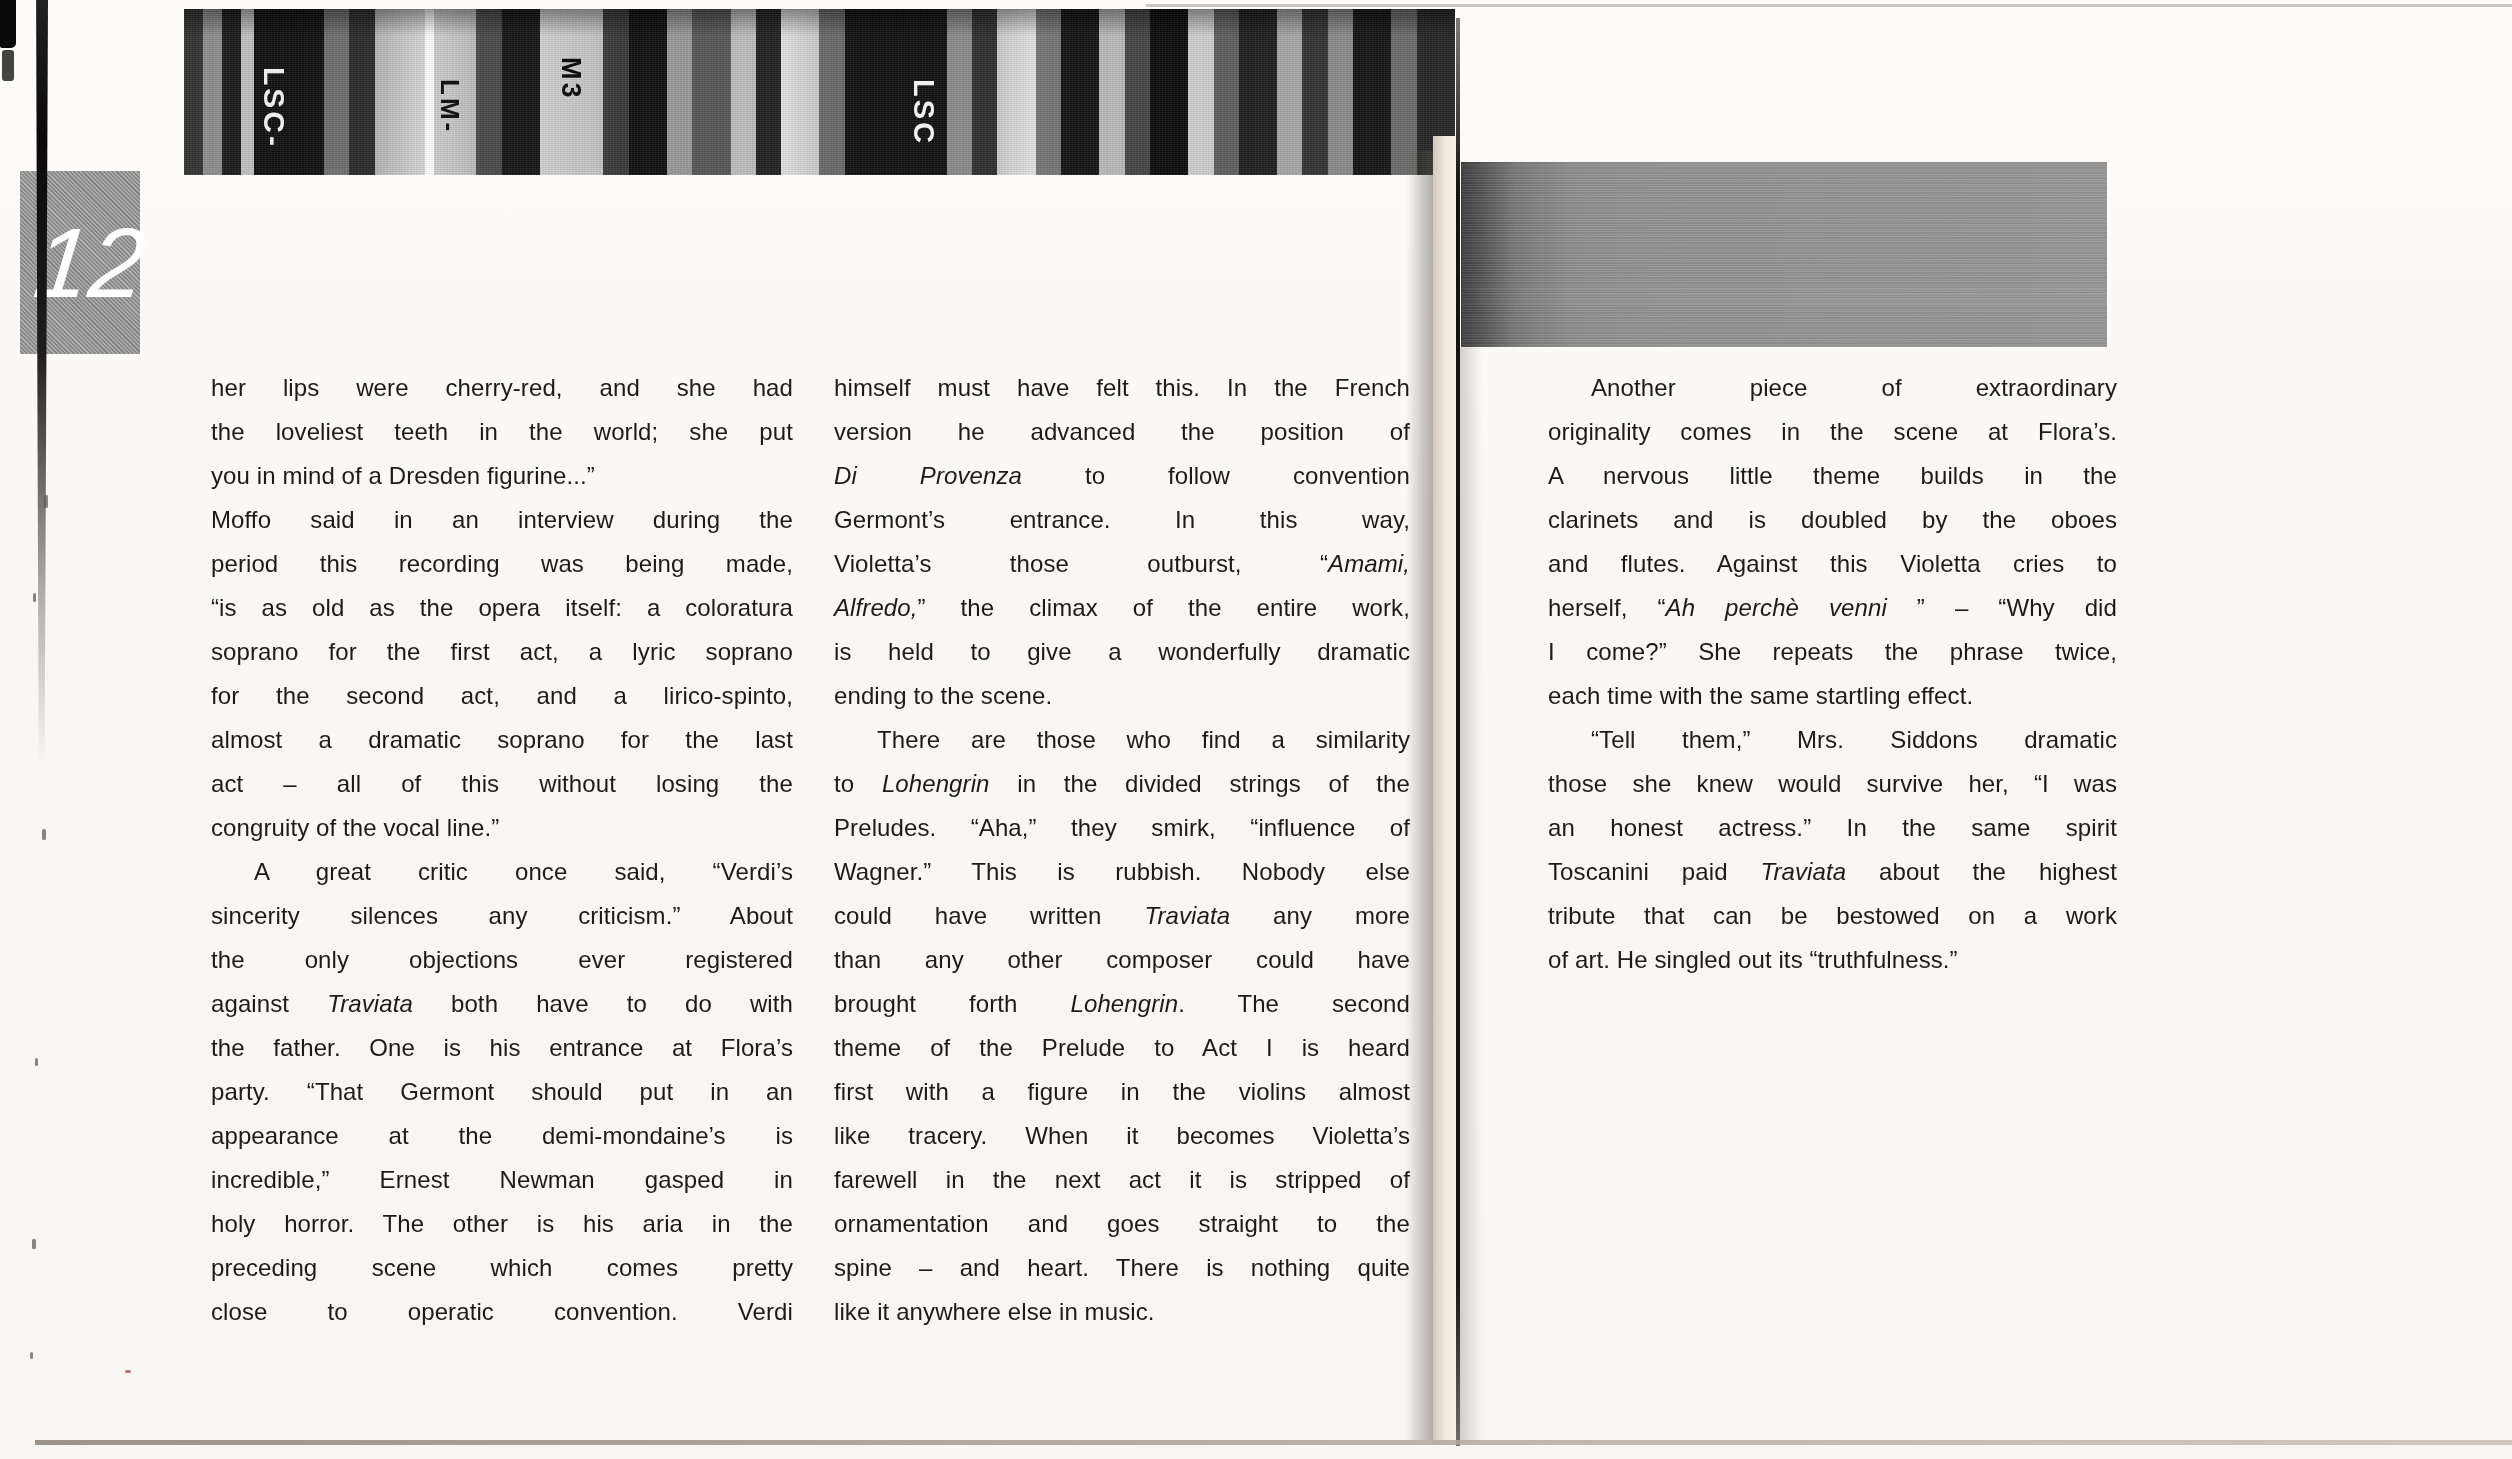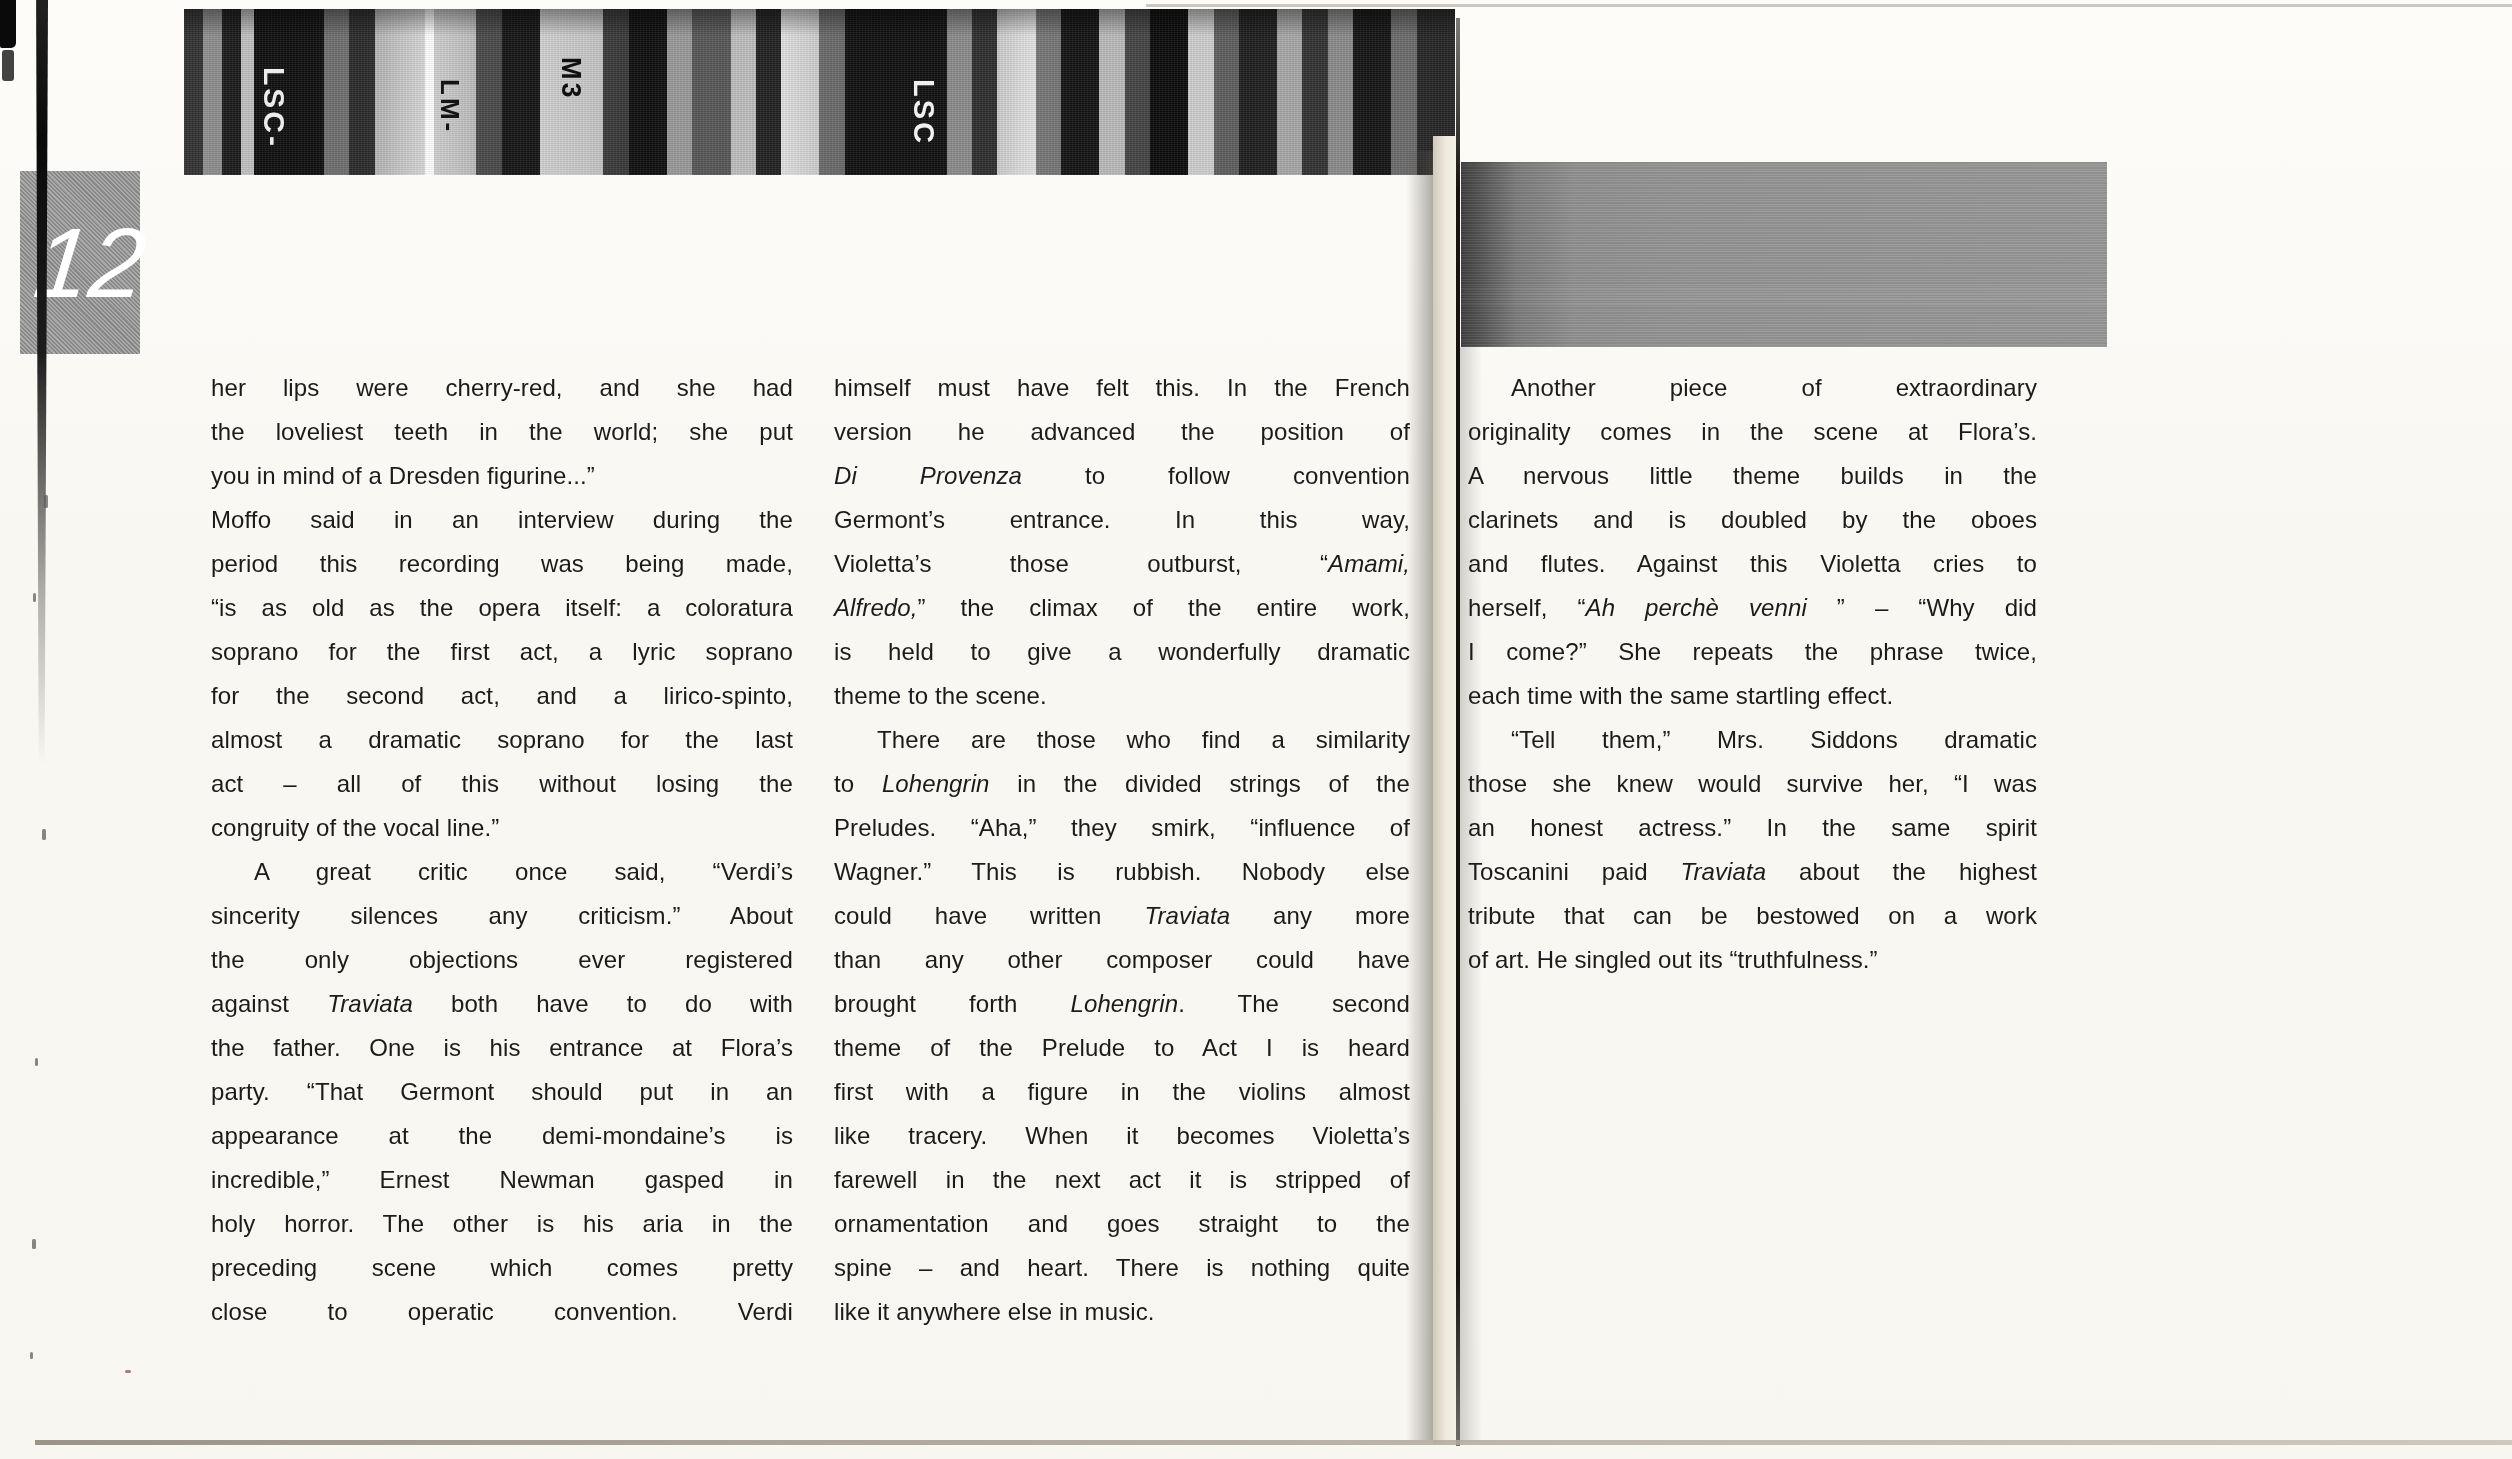--- a/index.html
+++ b/index.html
@@ -97,7 +97,7 @@
   .col{position:absolute;top:366px;font-size:24px;line-height:44px;letter-spacing:0.1px;}
   .col1{left:211px;width:582px;}
   .col2{left:834px;width:576px;}
-  .col3{left:1468px;width:569px;}
+  .col3{left:1548px;width:569px;}
   .line{text-align:justify;text-align-last:justify;white-space:normal;}
   .line.pend{text-align-last:left;}
   .line.indent{text-indent:43px;}

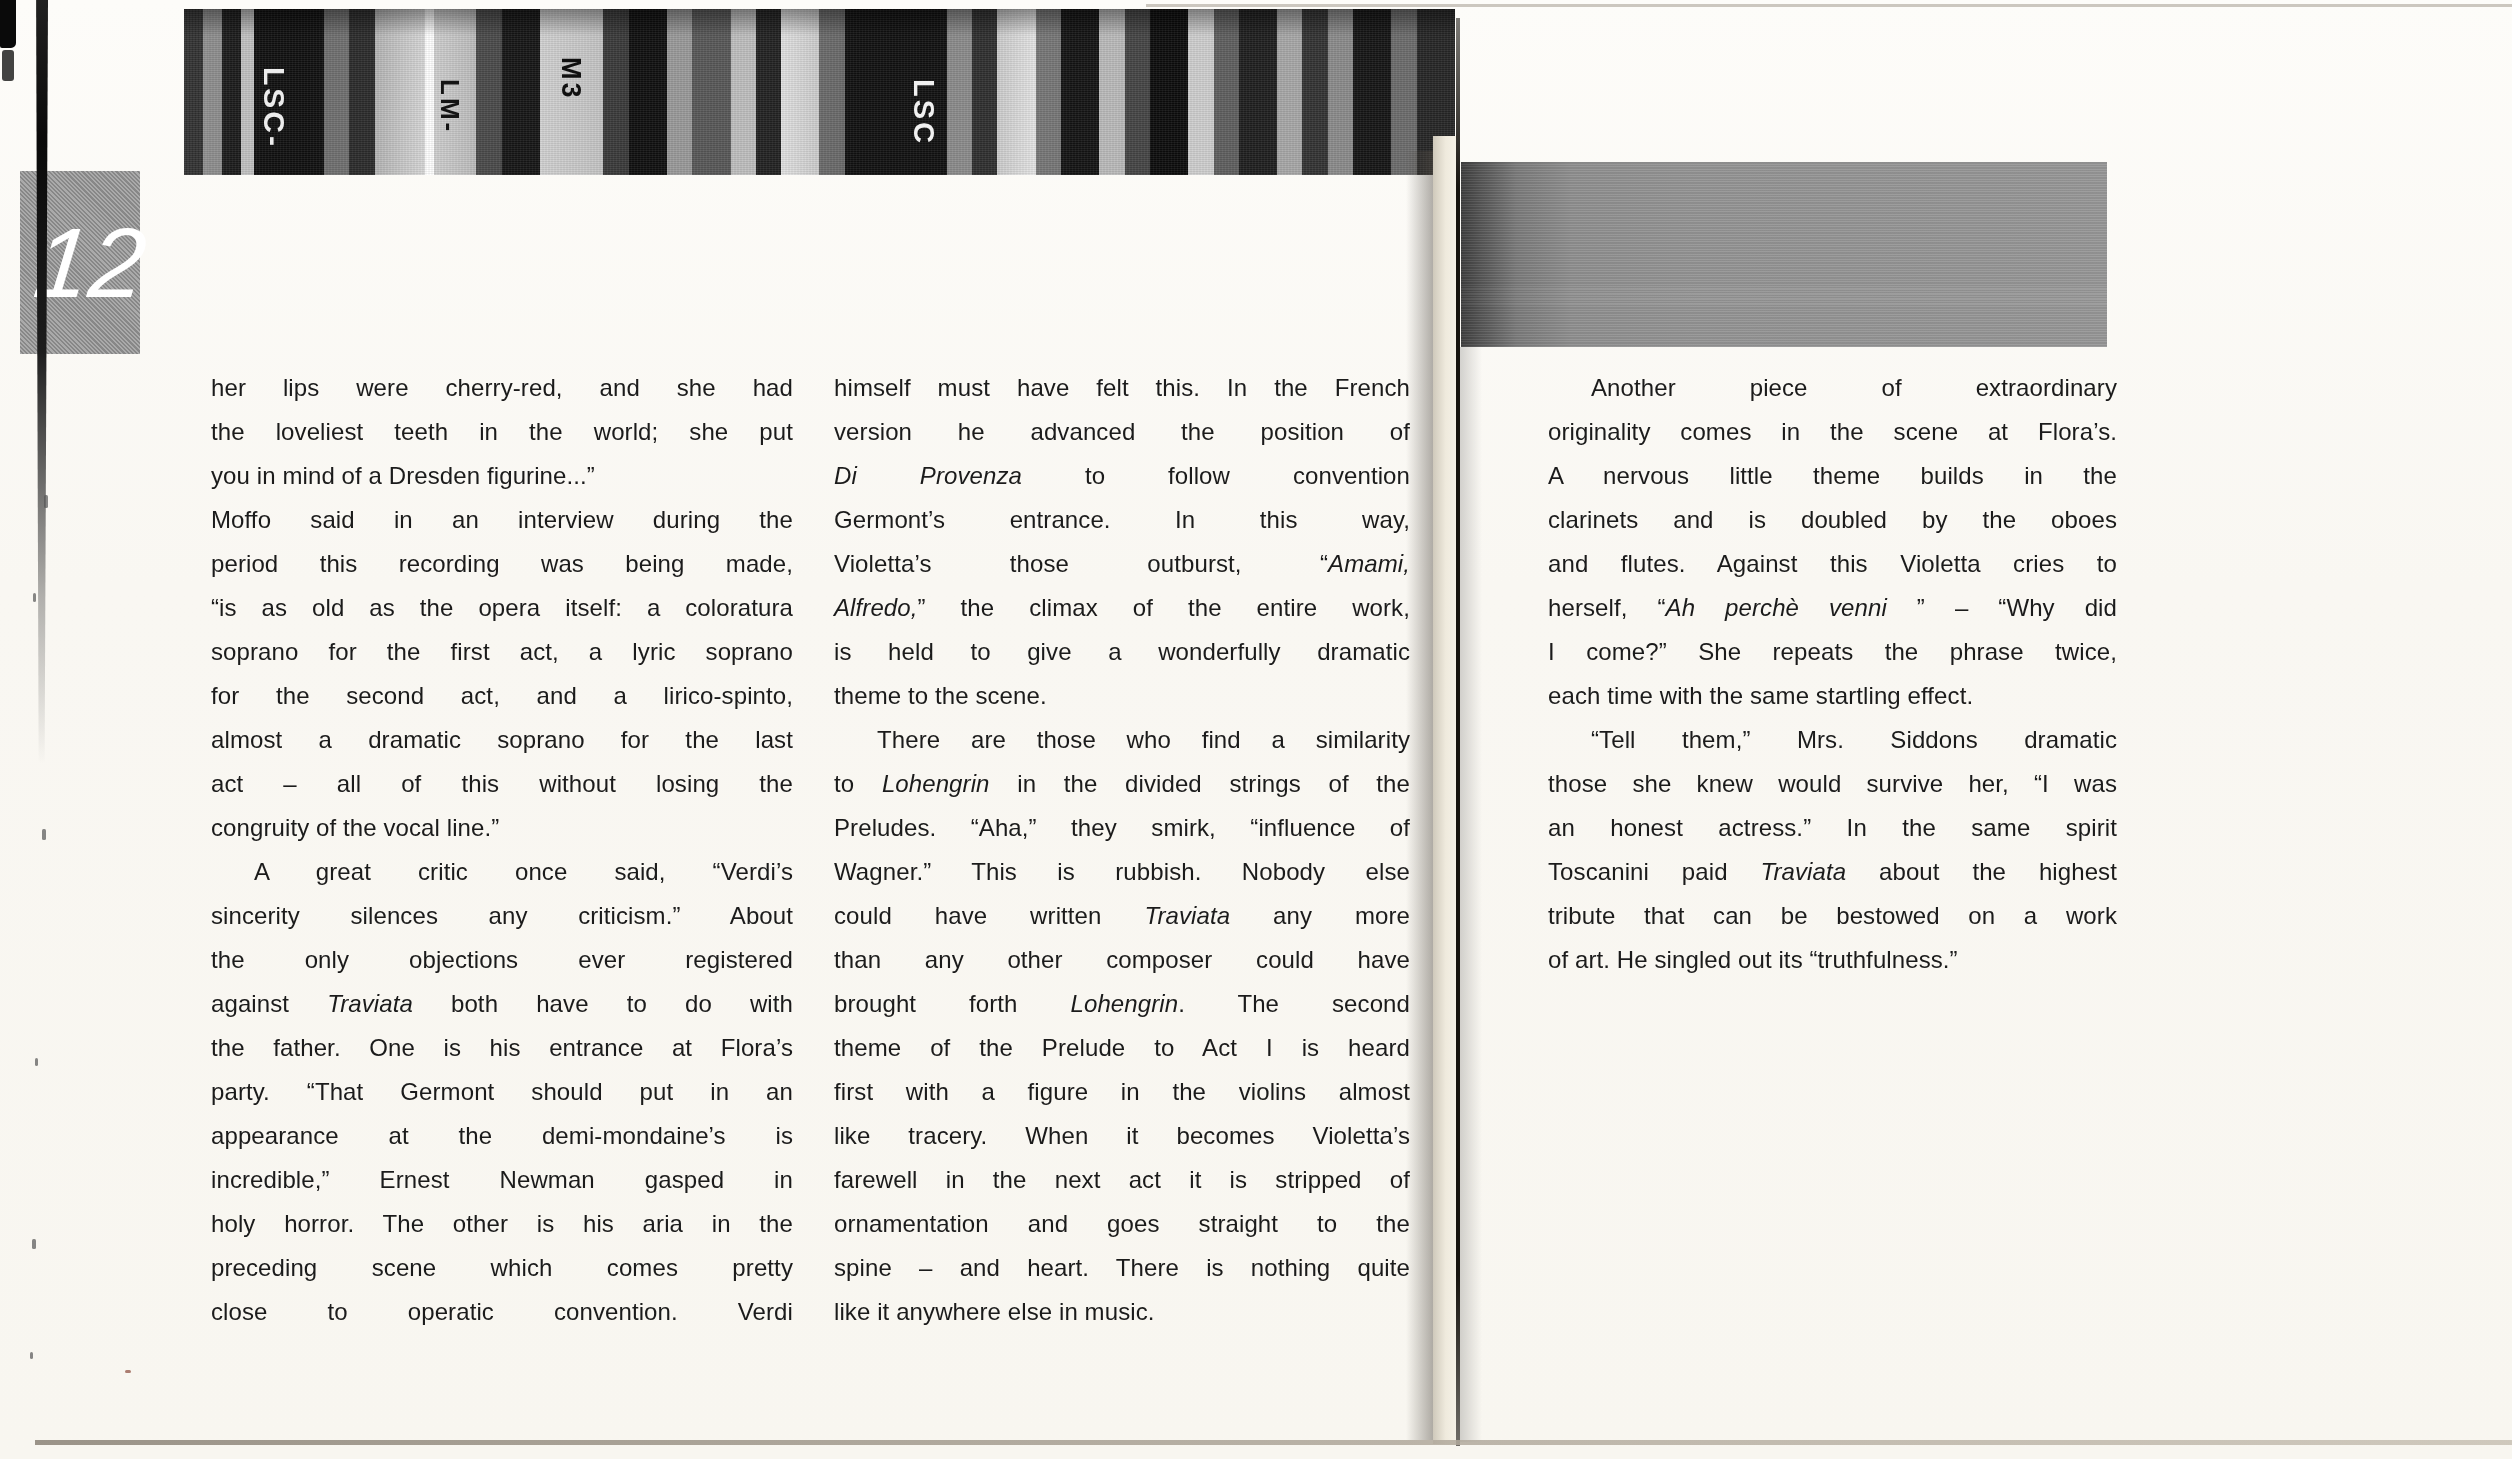--- a/index.html
+++ b/index.html
@@ -172,7 +172,7 @@
       <div class="line"><span>Violetta’s those outburst, “</span><i>Amami,</i></div>
       <div class="line"><i>Alfredo,</i><span>” the climax of the entire work,</span></div>
       <div class="line"><span>is held to give a wonderfully dramatic</span></div>
-      <div class="line pend"><span>theme to the scene.</span></div>
+      <div class="line pend"><span>ending to the scene.</span></div>
       <div class="line indent"><span>There are those who find a similarity</span></div>
       <div class="line"><span>to </span><i>Lohengrin</i><span> in the divided strings of the</span></div>
       <div class="line"><span>Preludes. “Aha,” they smirk, “influence of</span></div>

